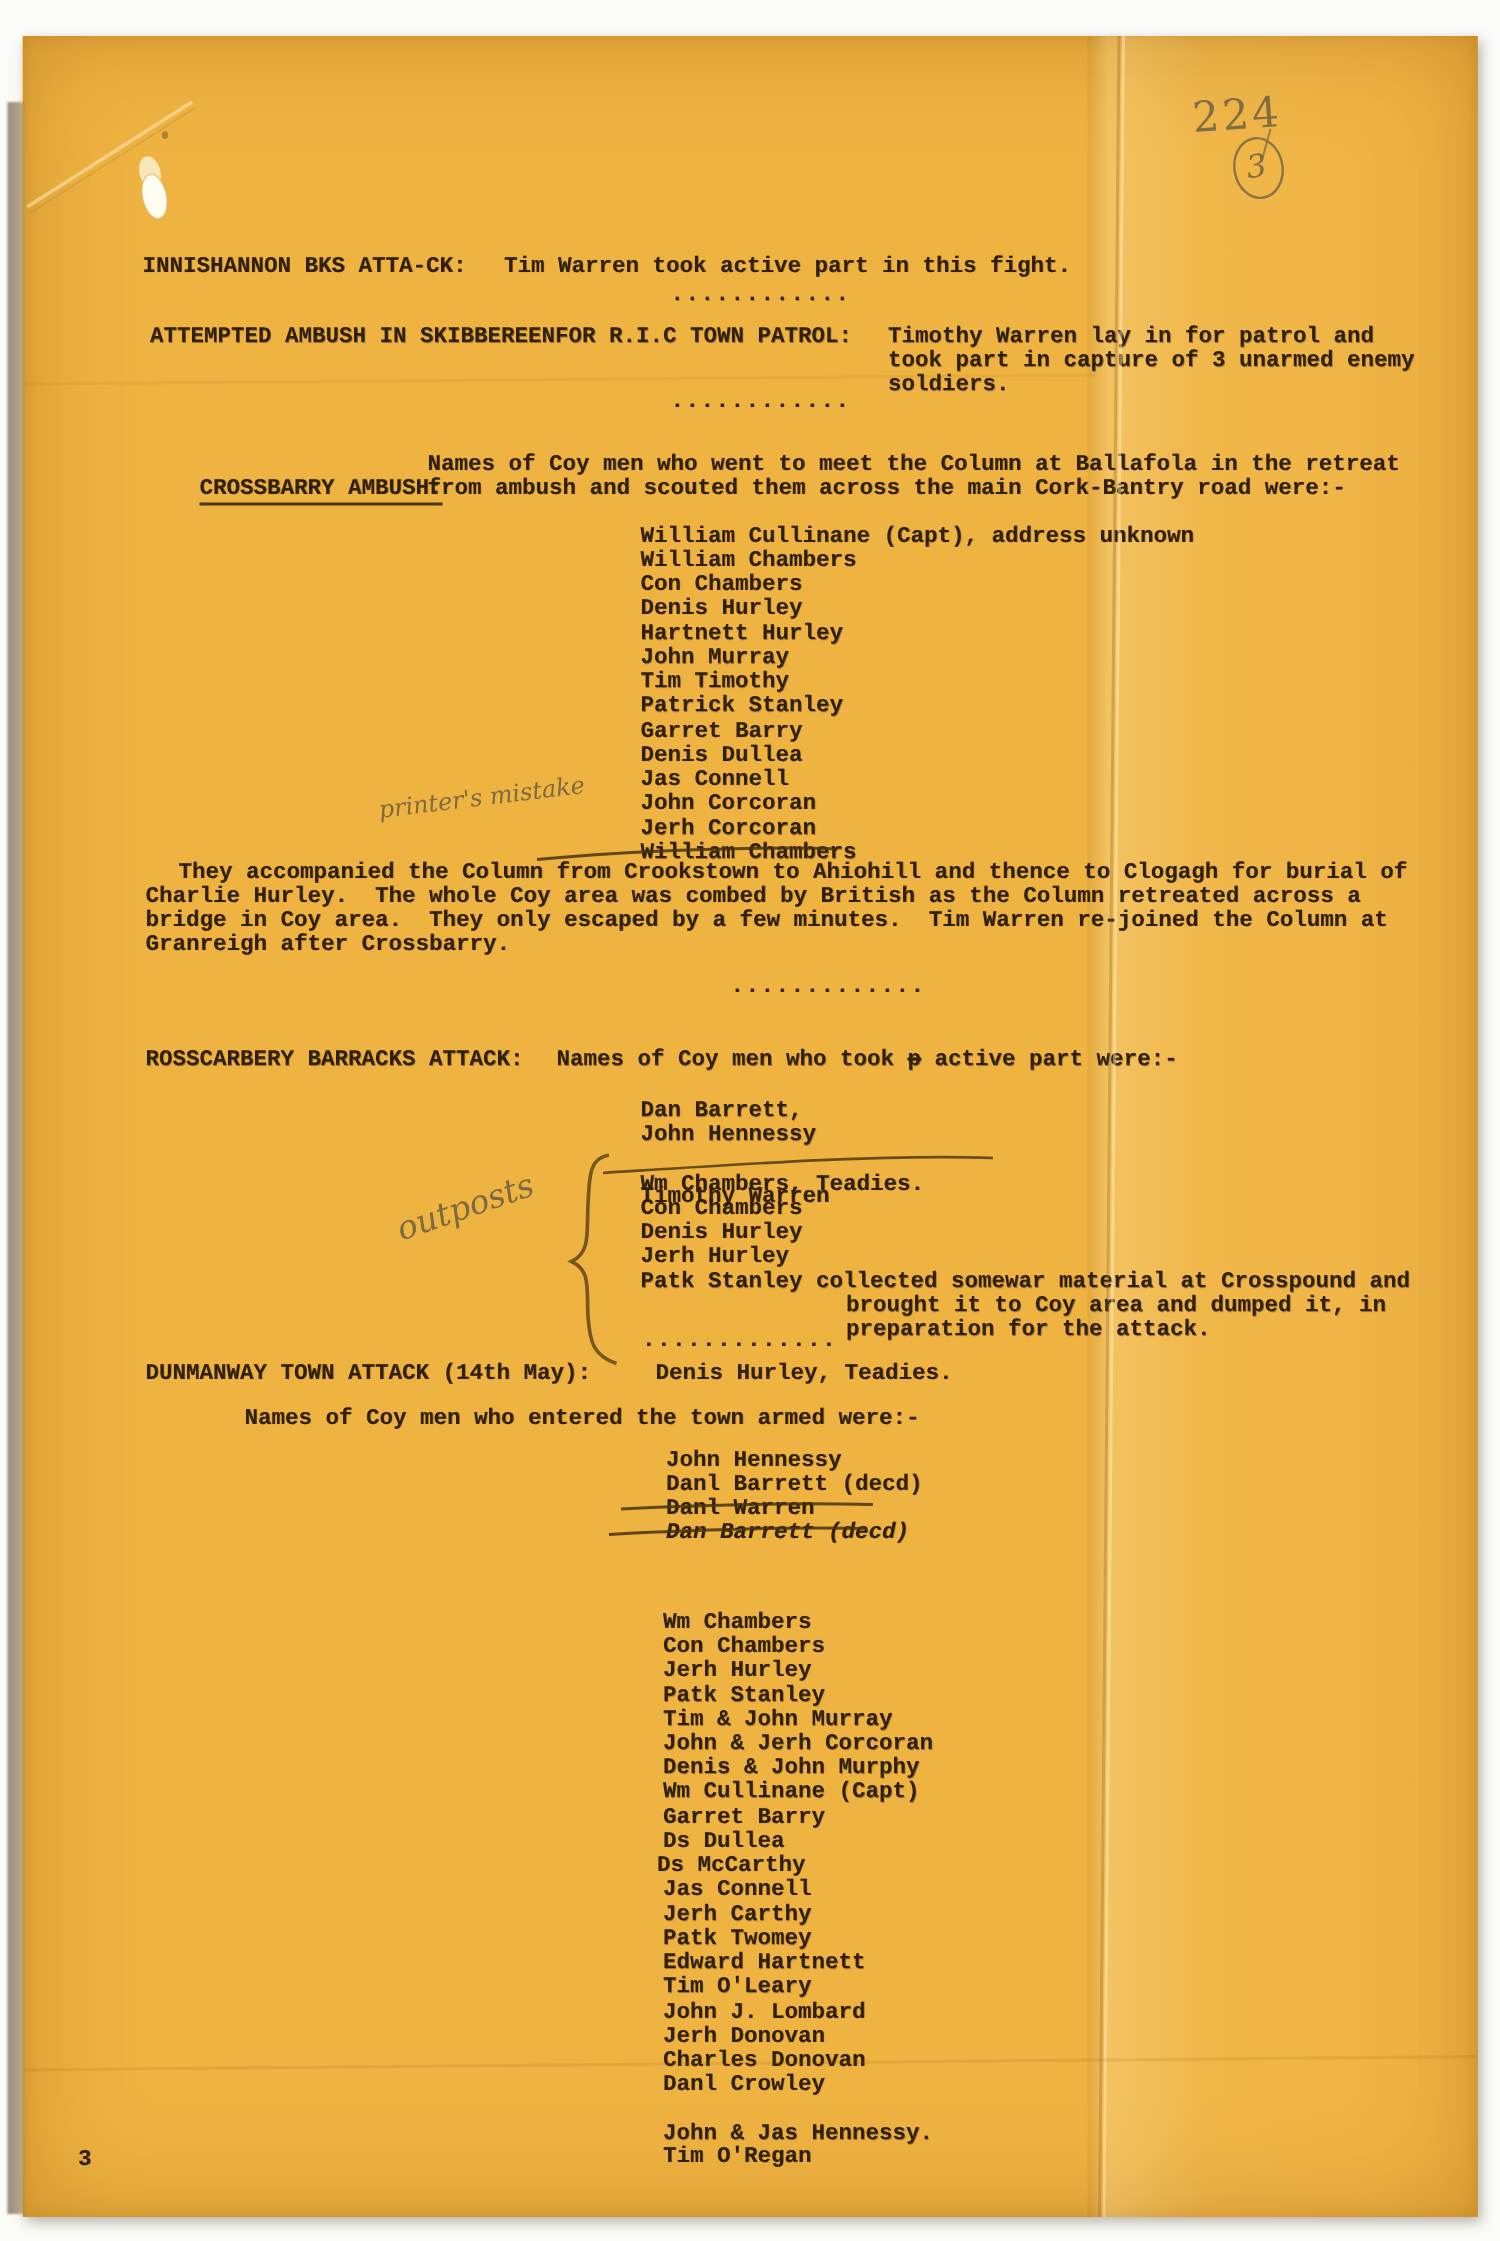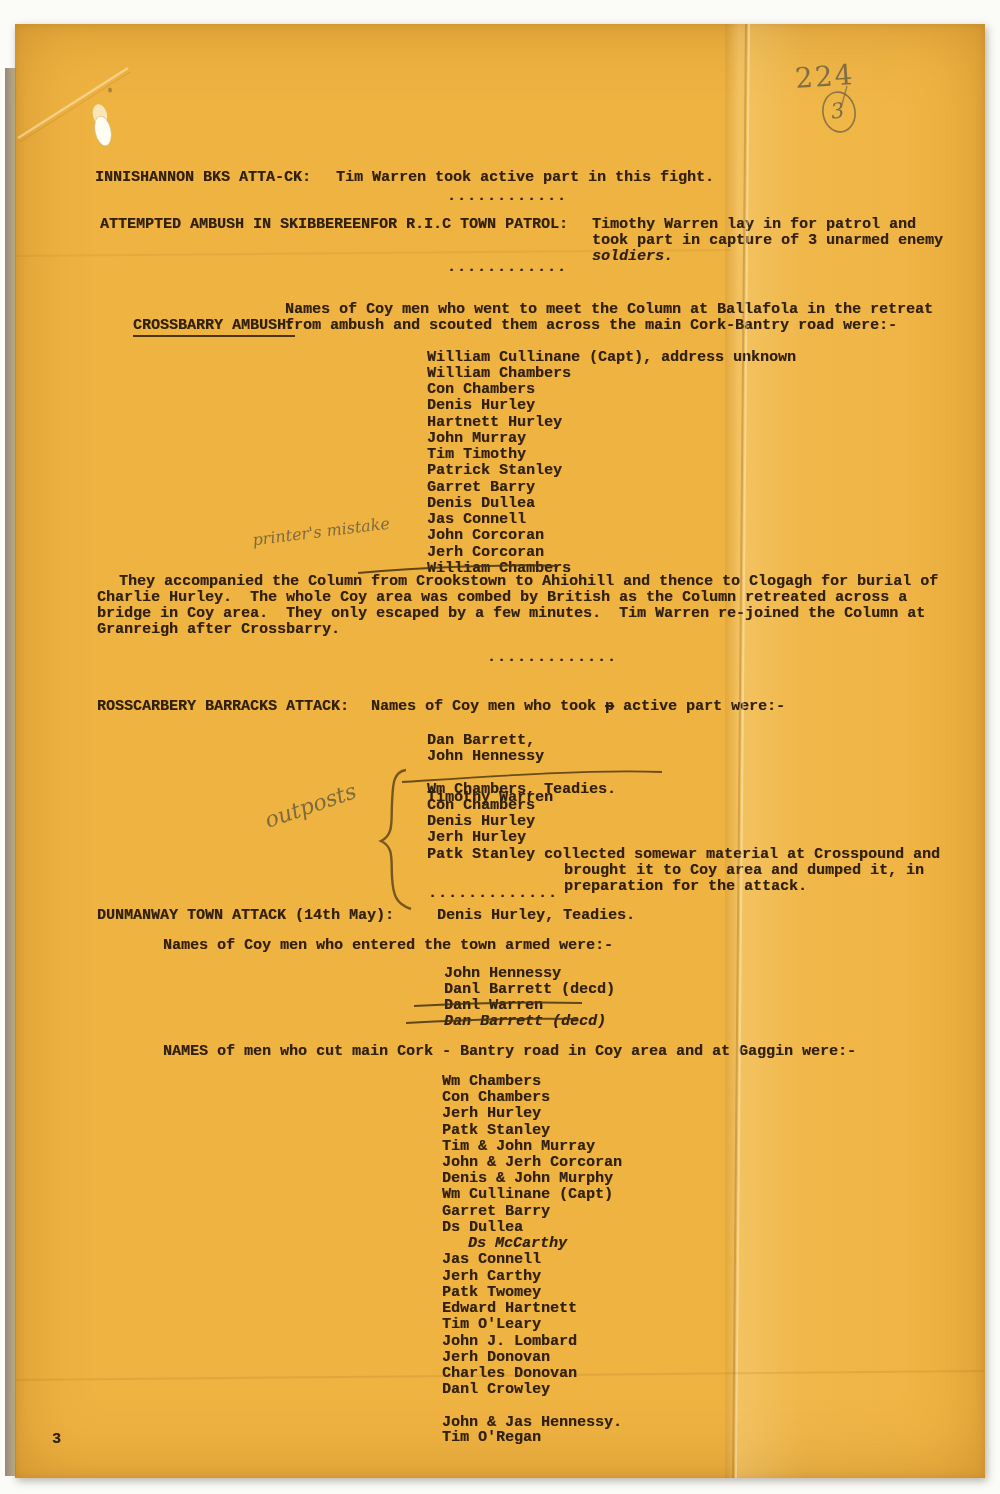--- a/index.html
+++ b/index.html
@@ -46,7 +46,7 @@
   <div class="t h" style="left:100px;top:217px;">ATTEMPTED AMBUSH IN SKIBBEREENFOR R.I.C TOWN PATROL:</div>
   <div class="t" style="left:592px;top:217px;">Timothy Warren lay in for patrol and</div>
   <div class="t" style="left:592px;top:233px;">took part in capture of 3 unarmed enemy</div>
-  <div class="t" style="left:592px;top:249px;font-style:italic;">soldiers.</div>
+  <div class="t" style="left:592px;top:249px;">soldiers.</div>
   <div class="t dots" style="left:447px;top:260px;">............</div>
 
   <div class="t h" style="left:97px;top:302px;">

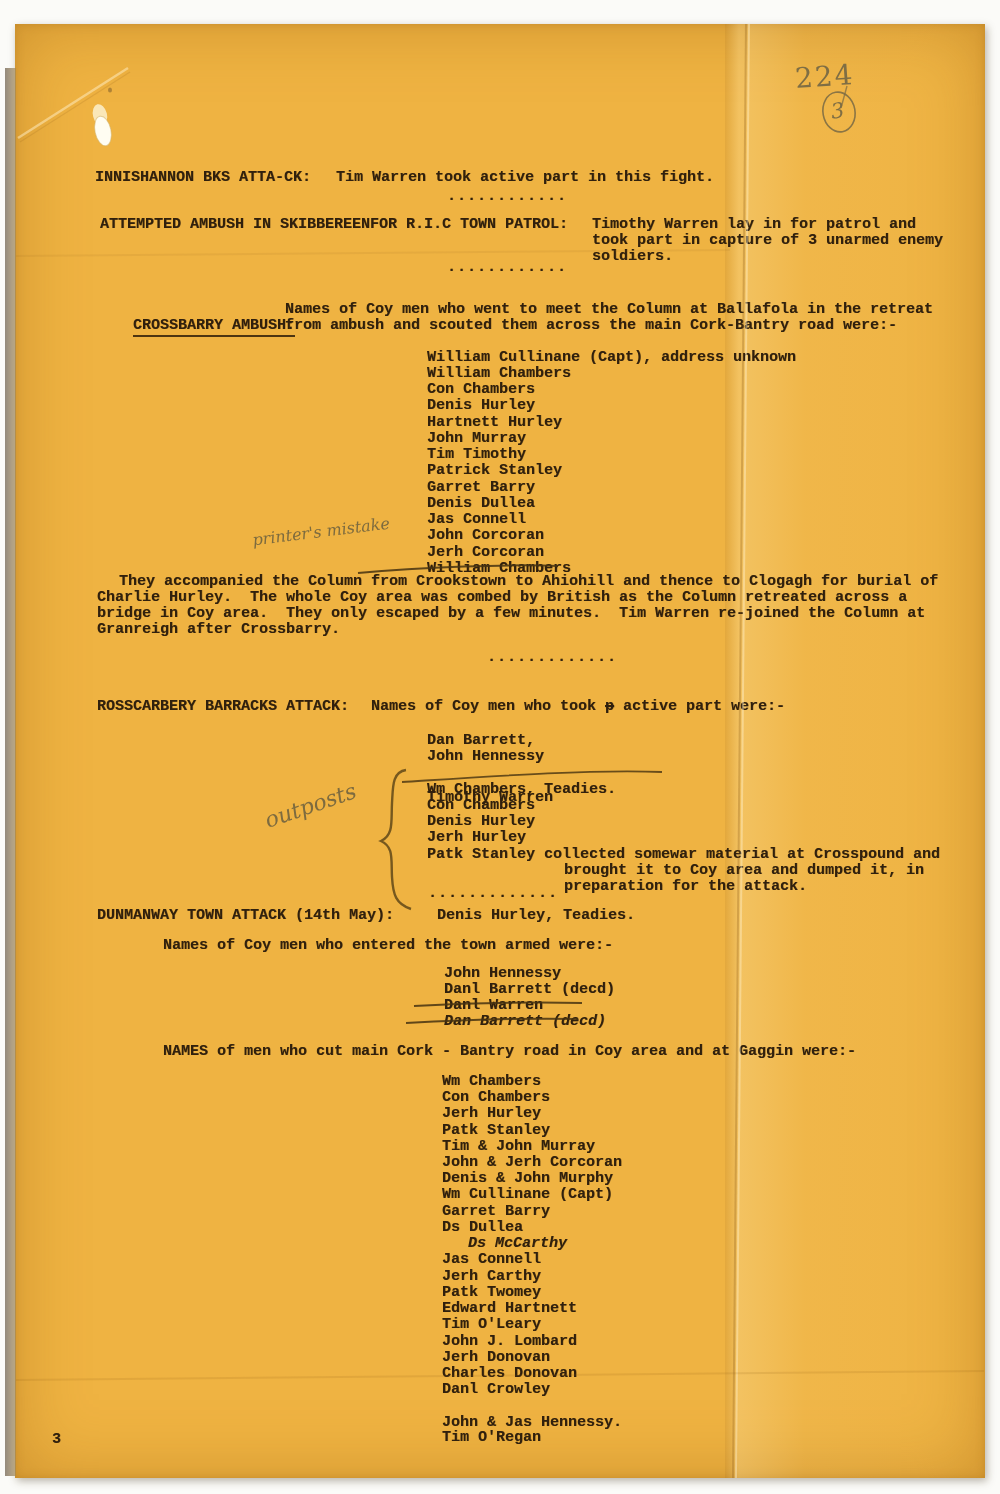--- a/index.html
+++ b/index.html
@@ -104,7 +104,6 @@
   <div class="t" style="left:444px;top:998px;">Danl Warren</div>
   <div class="t" style="left:444px;top:1014px;font-style:italic;"><span>Dan Barrett</span><span> (decd)</span></div>
 
-  <div class="t" style="left:163px;top:1044px;">NAMES of men who cut main Cork - Bantry road in Coy area and at Gaggin were:-</div>
 
   <div class="t" style="left:442px;top:1074px;">Wm Chambers</div>
   <div class="t" style="left:442px;top:1090px;">Con Chambers</div>

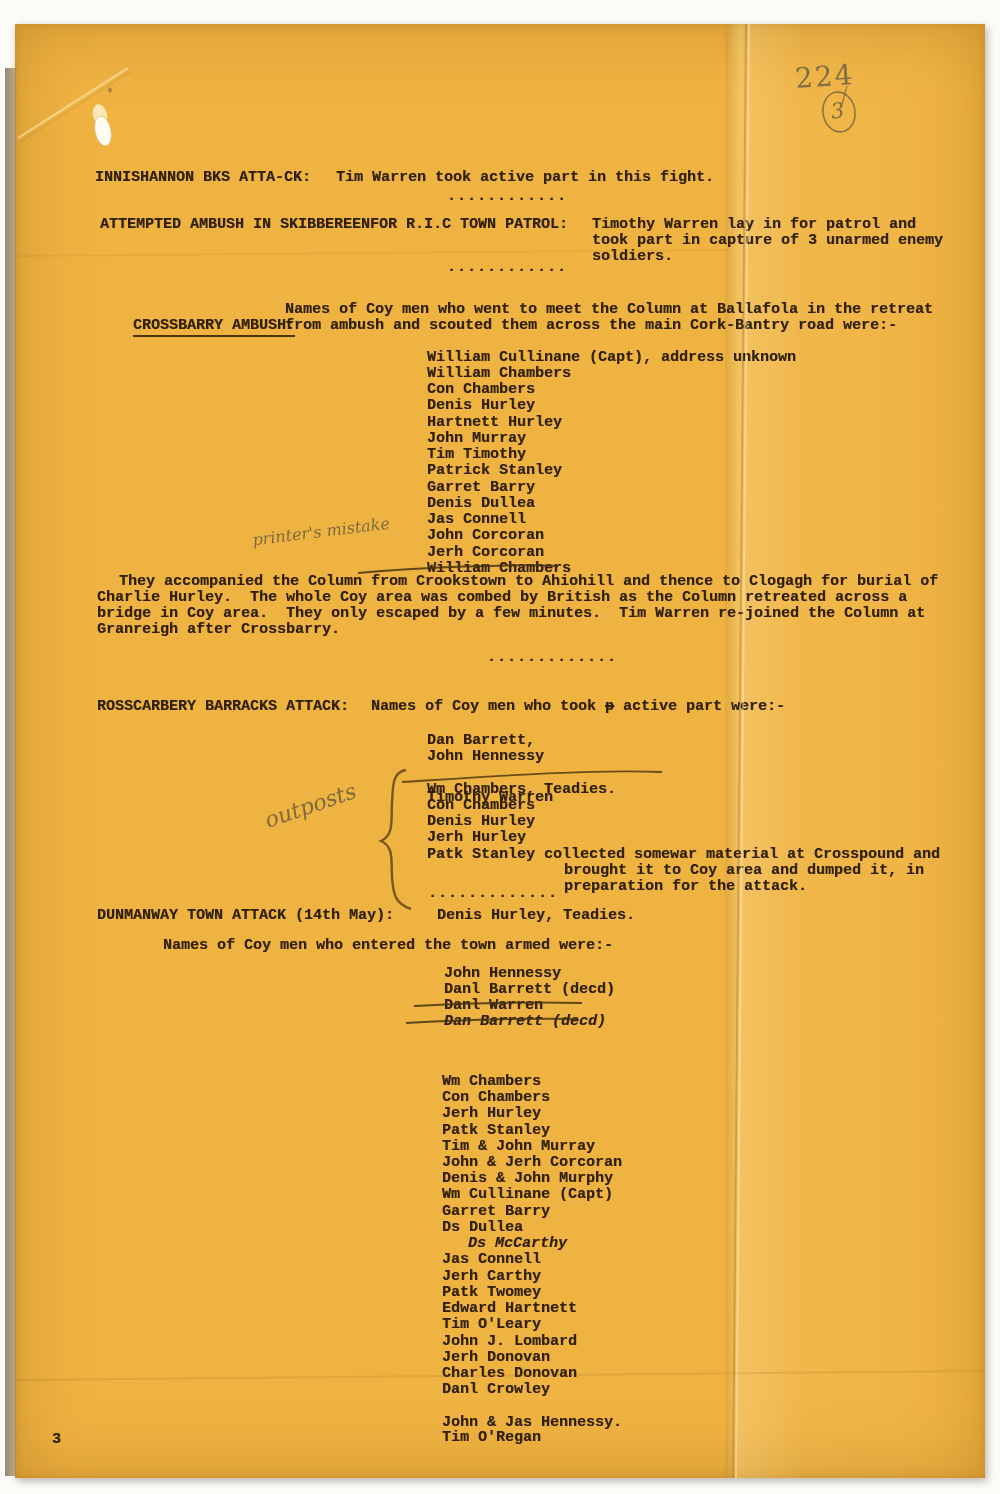--- a/index.html
+++ b/index.html
@@ -115,7 +115,7 @@
   <div class="t" style="left:442px;top:1187px;">Wm Cullinane (Capt)</div>
   <div class="t" style="left:442px;top:1204px;">Garret Barry</div>
   <div class="t" style="left:442px;top:1220px;">Ds Dullea</div>
-  <div class="t" style="left:468px;top:1236px;font-style:italic;">Ds McCarthy</div>
+  <div class="t" style="left:438px;top:1236px;">Ds McCarthy</div>
   <div class="t" style="left:442px;top:1252px;">Jas Connell</div>
   <div class="t" style="left:442px;top:1269px;">Jerh Carthy</div>
   <div class="t" style="left:442px;top:1285px;">Patk Twomey</div>

